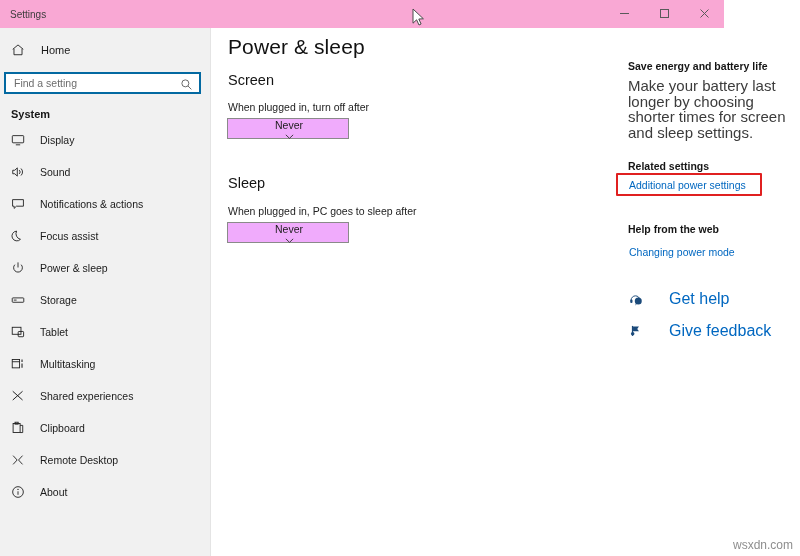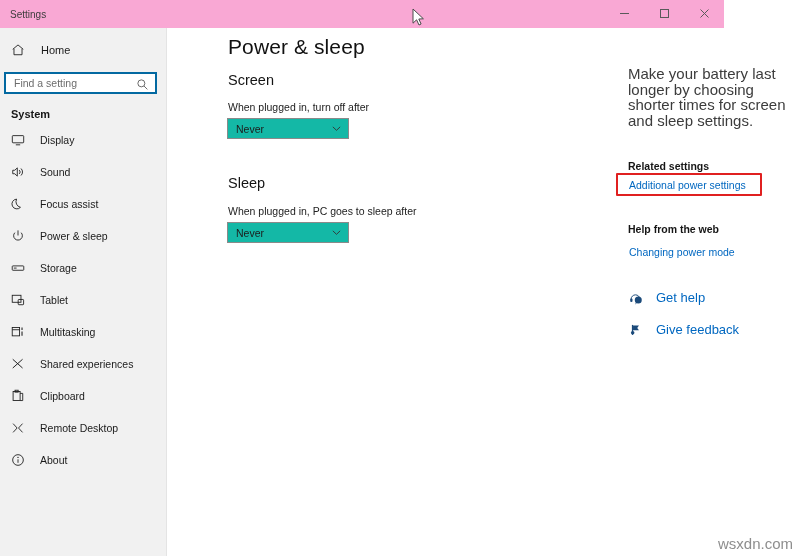--- a/index.html
+++ b/index.html
@@ -57,7 +57,7 @@
   #sidebar {
     position: absolute;
     left: 0; top: 28px;
-    width: 167px;
+    width: 211px;
     height: 528px;
     background: #f1f1f1;
     border-right: 1px solid #e4e4e4;

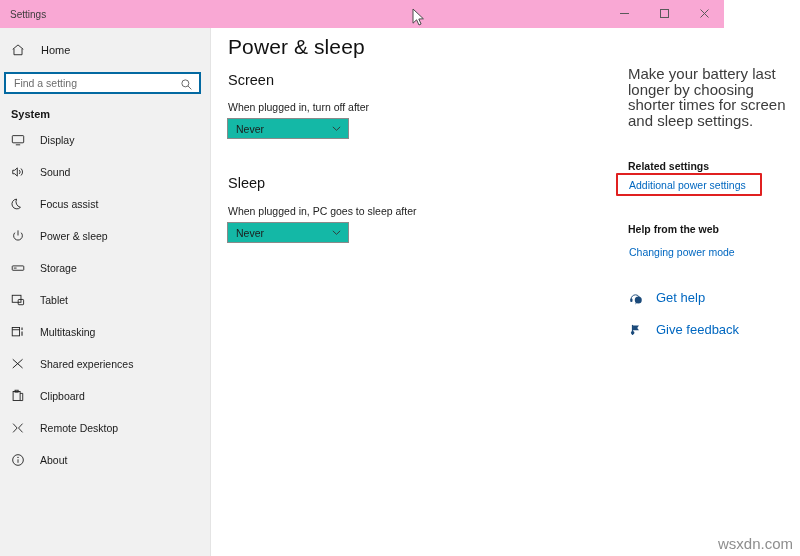--- a/index.html
+++ b/index.html
@@ -469,6 +469,7 @@
 
 <div id="rail">
 
+  <div class="rail-head">Save energy and battery life</div>
   <div class="rail-body">Make your battery last longer by choosing shorter times for screen and sleep settings.</div>
 
   <div class="rail-sub" id="related-head">Related settings</div>

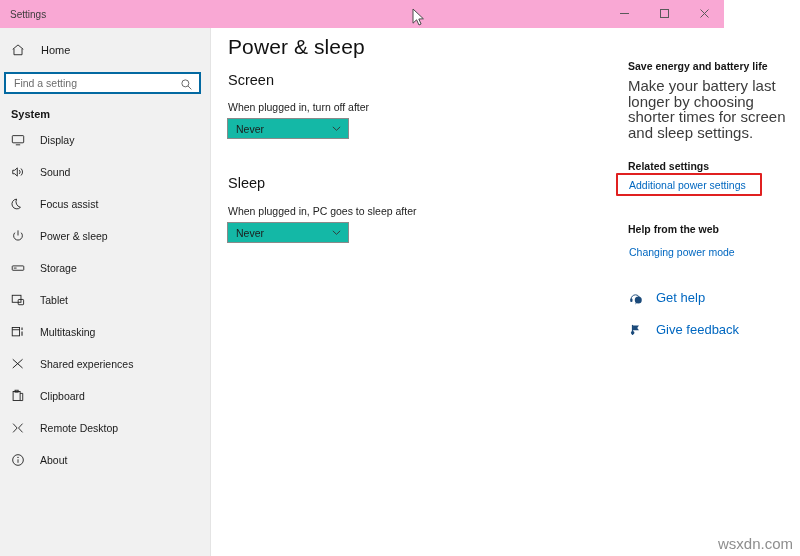--- a/index.html
+++ b/index.html
@@ -176,12 +176,13 @@
     width: 122px;
     height: 21px;
     border: 1px solid #8a8a8a;
-    background: #14b8a6;
+    background: #f0abfc;
     box-sizing: border-box;
     display: flex;
     align-items: center;
     justify-content: space-between;
     padding: 0 6px 0 8px;
+    flex-direction: column;
   }
   .combo .combo-value {
     font-size: 10.5px;

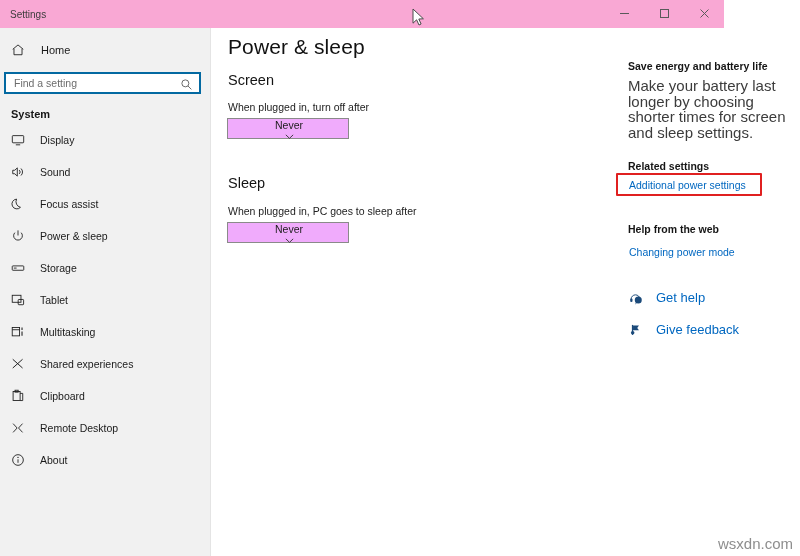--- a/index.html
+++ b/index.html
@@ -344,6 +344,14 @@
       <span class="nav-label">Sound</span>
     </div>
 
+    <div class="nav-item">
+      <span class="nav-ico">
+        <svg width="14" height="14" viewBox="0 0 16 16">
+          <path d="M1.8 3 H14.2 V10.5 H6.2 L3.6 13 V10.5 H1.8 Z" fill="none" stroke="currentColor" stroke-width="1"></path>
+        </svg>
+      </span>
+      <span class="nav-label">Notifications &amp; actions</span>
+    </div>
 
     <div class="nav-item">
       <span class="nav-ico">

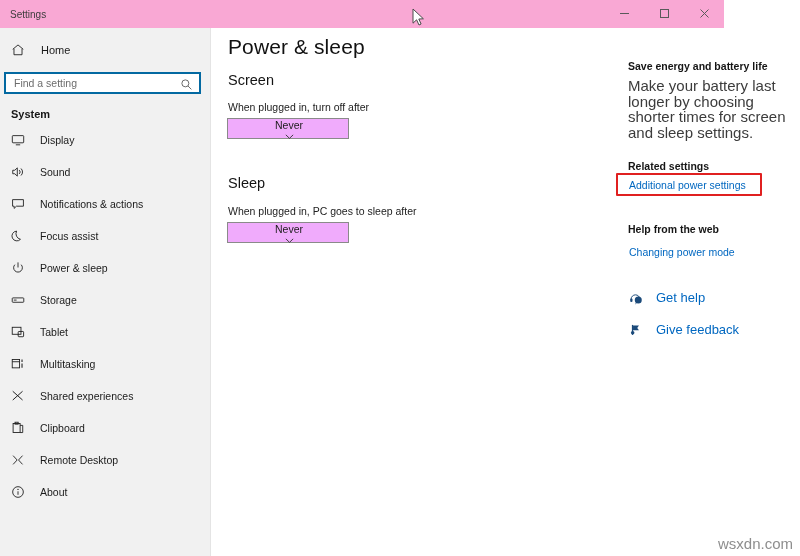--- a/index.html
+++ b/index.html
@@ -247,9 +247,9 @@
     color: #1b4a7a;
   }
   .rail-icon-row .ri-label {
-    font-size: 13px;
+    font-size: 16px;
     color: #0067c0;
-    margin-left: 10px;
+    margin-left: 23px;
   }
   #get-help-row { top: 230px; }
   #give-feedback-row { top: 262px; }

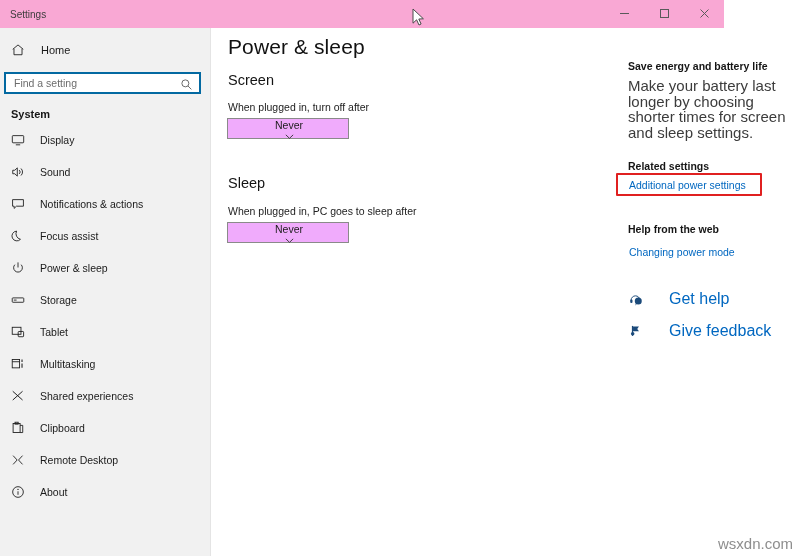--- a/index.html
+++ b/index.html
@@ -266,7 +266,7 @@
     position: absolute;
     right: 7px;
     bottom: 4px;
-    font-size: 15px;
+    font-size: 12px;
     color: #8e8e8e;
     z-index: 30;
   }

